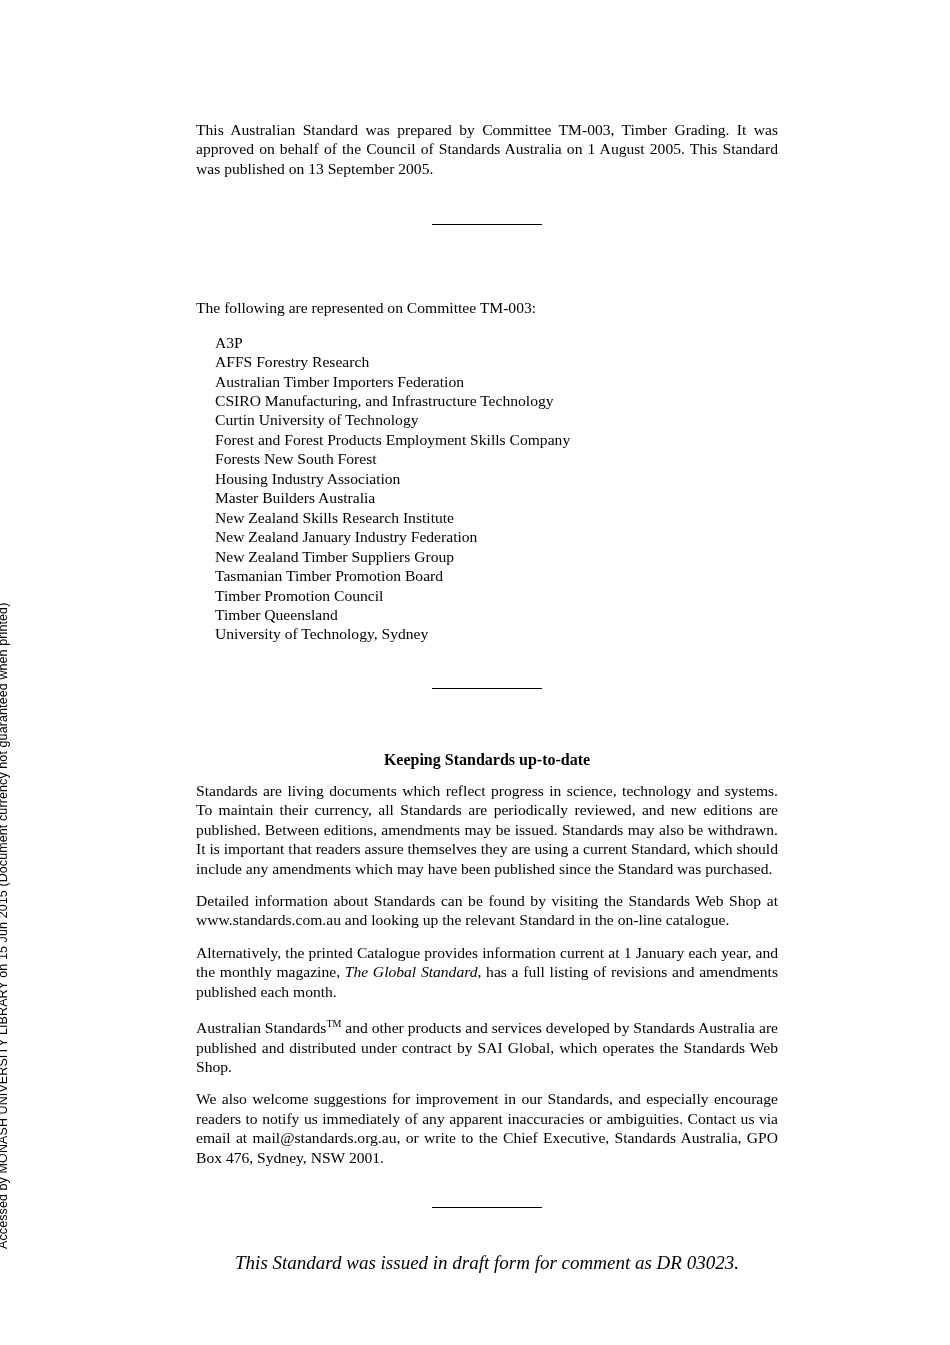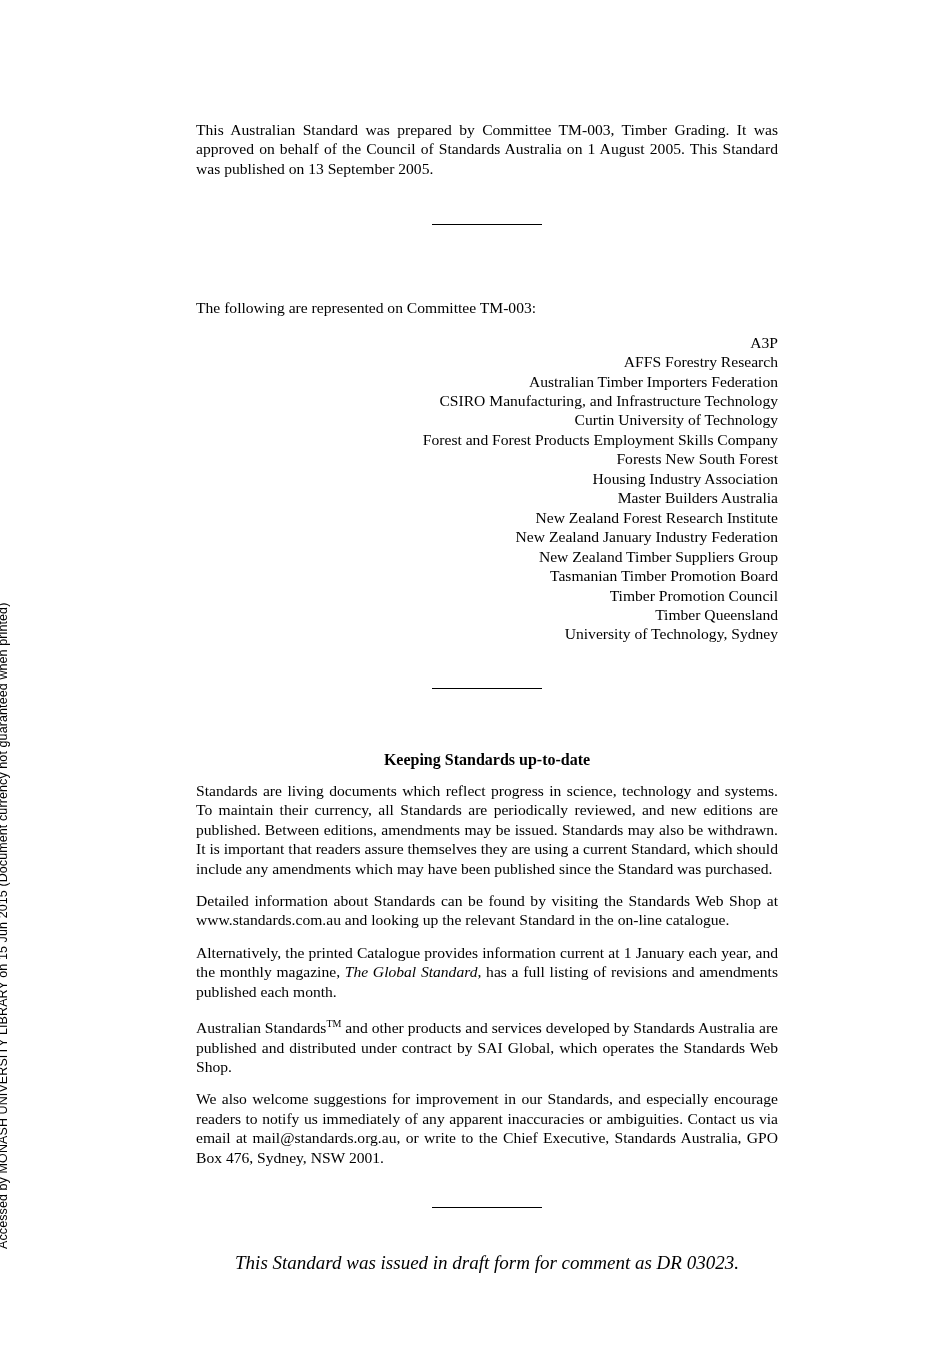--- a/index.html
+++ b/index.html
@@ -68,7 +68,6 @@
     list-style: none;
     margin: 15px 0 0 0;
     padding: 0 0 0 19px;
-    text-align: right;
   }
   ul.members li {
     font-size: 15.6px;

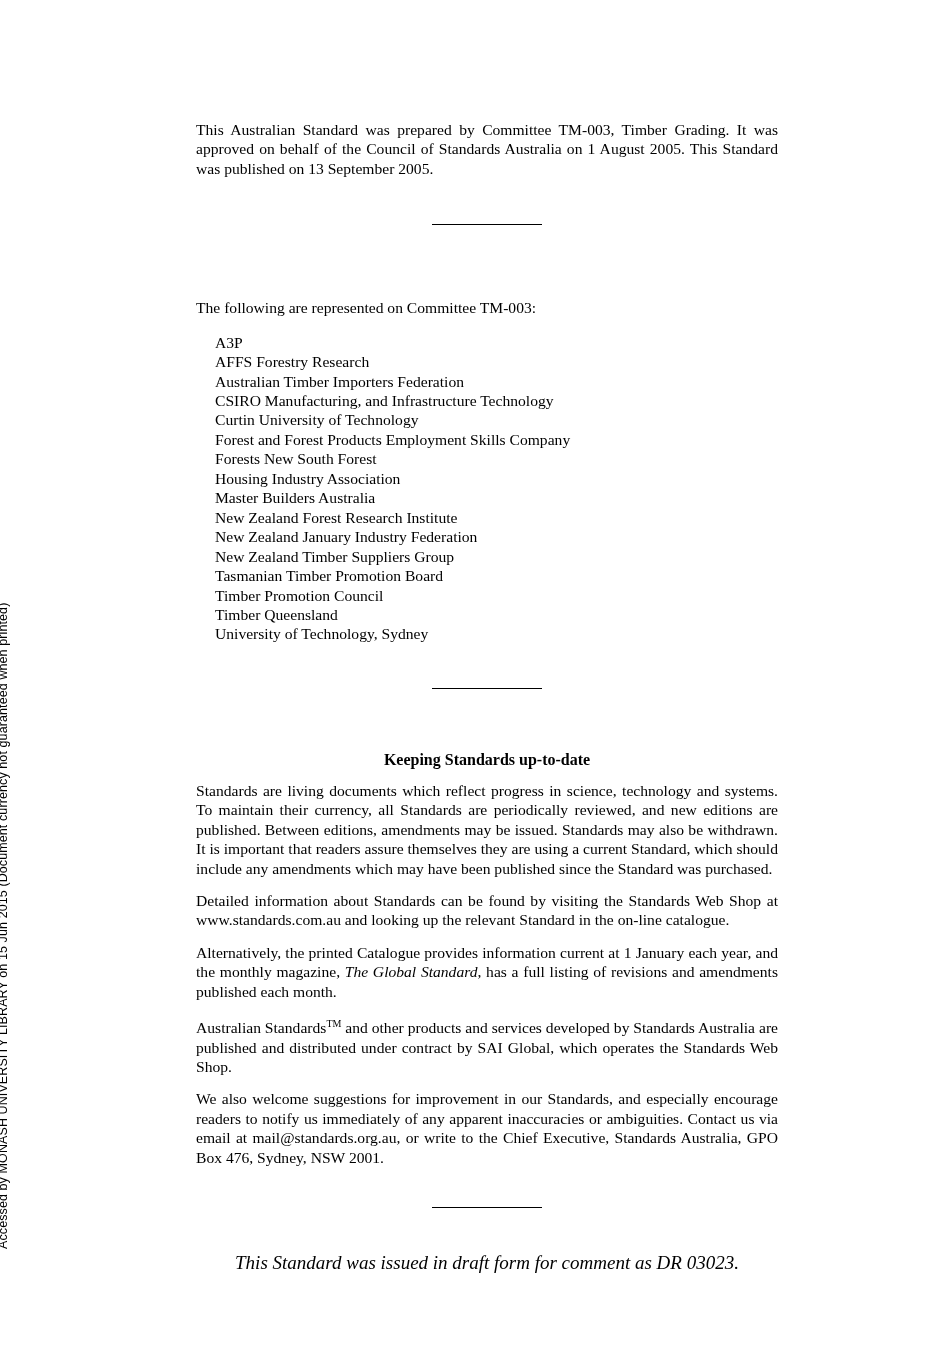--- a/index.html
+++ b/index.html
@@ -120,7 +120,7 @@
       <li>Forests New South Forest</li>
       <li>Housing Industry Association</li>
       <li>Master Builders Australia</li>
-      <li>New Zealand Forest Research Institute</li>
+      <li>New Zealand Skills Research Institute</li>
       <li>New Zealand January Industry Federation</li>
       <li>New Zealand Timber Suppliers Group</li>
       <li>Tasmanian Timber Promotion Board</li>

